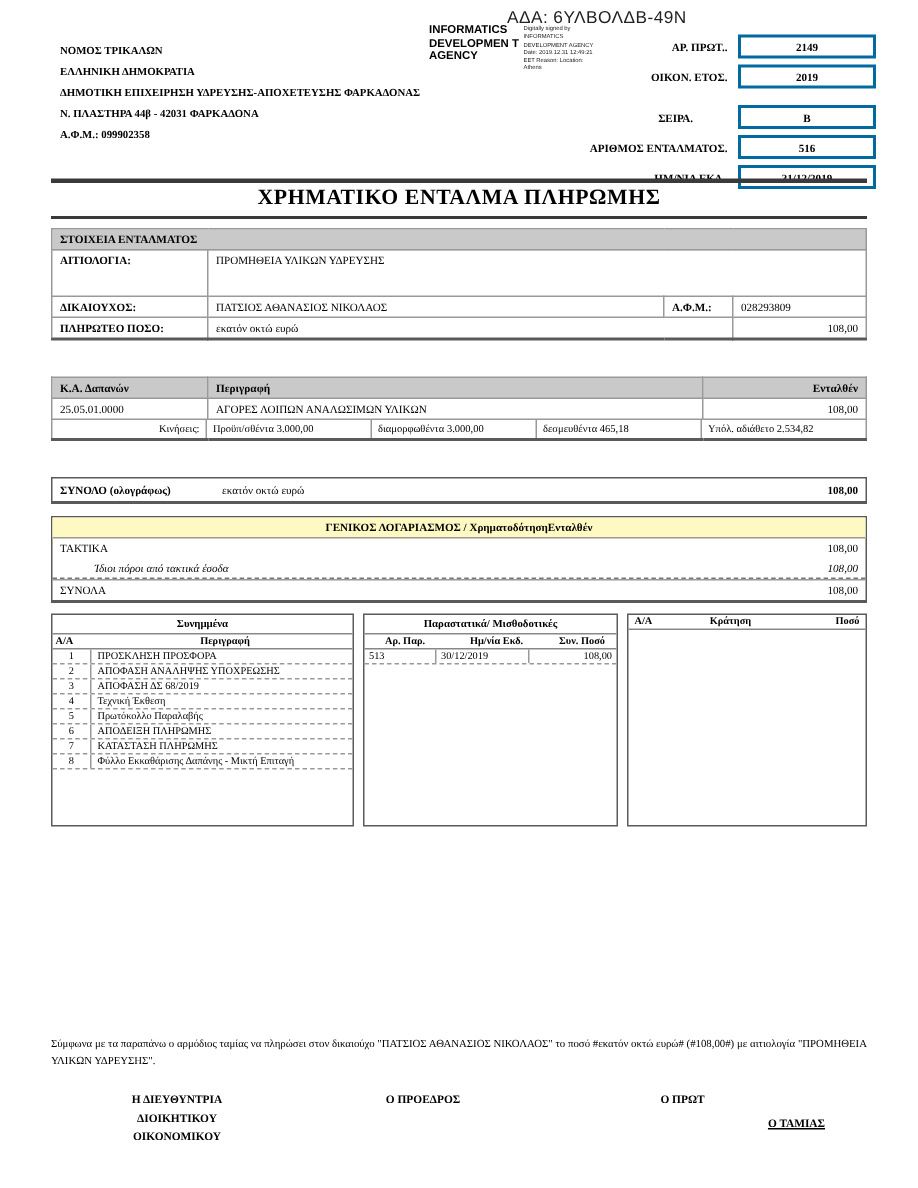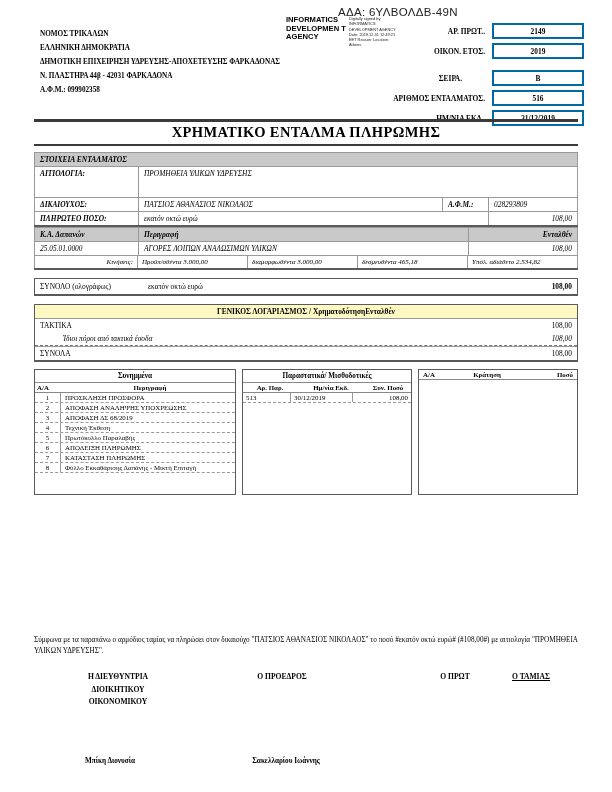--- a/index.html
+++ b/index.html
@@ -28,7 +28,7 @@
   .rule2{border-top:2.5px solid #3a3a3a;height:0;margin-bottom:6px;}
 
   table.t{width:100%;border-collapse:collapse;font-size:7.4px;
-          border:1.5px solid #5a5a5a;border-bottom-width:2.5px;margin-bottom:0;font-style:italic;}
+          border:1.5px solid #5a5a5a;border-bottom-width:2.5px;margin-bottom:24px;}
   table.t td{border:1px solid #999;padding:2px 5px;vertical-align:top;}
   tr.th td{background:#c9c9c9;font-weight:bold;font-size:7.5px;}
   .lbl{font-weight:bold;white-space:nowrap;}

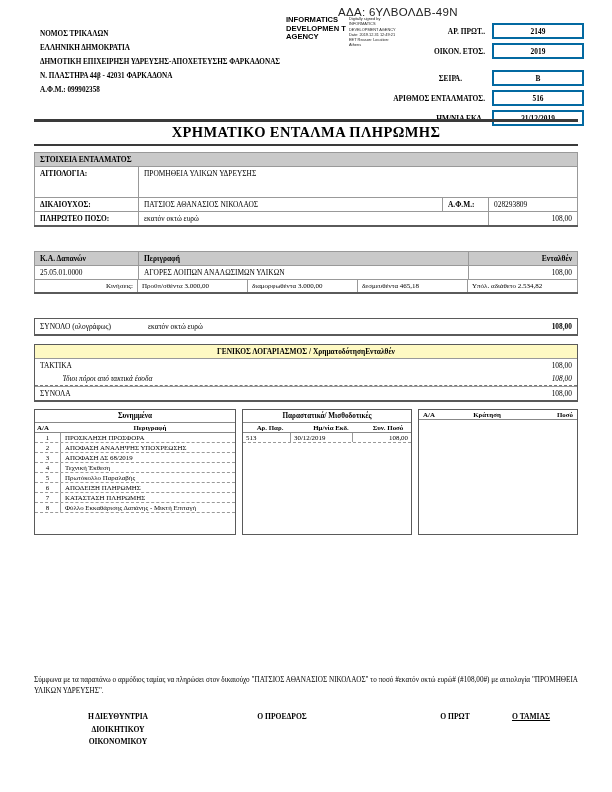--- a/index.html
+++ b/index.html
@@ -43,7 +43,7 @@
 
   .totalbox{border:1.5px solid #5a5a5a;border-bottom-width:2.5px;display:flex;align-items:center;
             font-size:7.4px;padding:3px 5px;margin:8px 0;}
-  .totalbox .tl{font-weight:normal;width:108px;}
+  .totalbox .tl{font-weight:bold;width:108px;}
   .totalbox .tt{flex:1;}
   .totalbox .ta{font-weight:bold;}
 

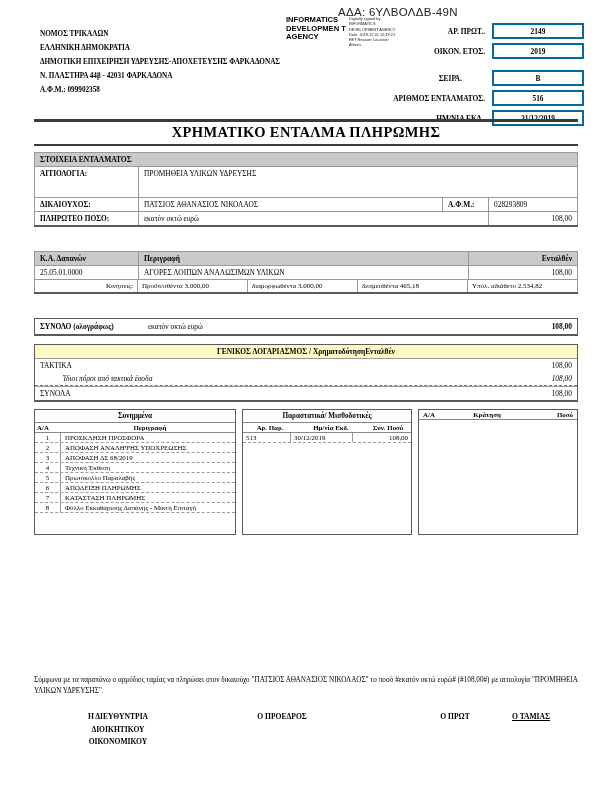--- a/index.html
+++ b/index.html
@@ -54,7 +54,7 @@
   .t3 .rw.ind{padding-left:28px;font-style:italic;border-bottom:1px dashed #777;}
   .t3 .tot{display:flex;justify-content:space-between;padding:2px 5px;border-top:1px solid #999;}
 
-  .panels{display:flex;gap:6px;height:126px;align-items:stretch;}
+  .panels{display:flex;gap:6px;height:142px;align-items:stretch;}
   .panel{border:1.2px solid #5a5a5a;font-size:6.9px;box-sizing:border-box;}
   .p-left{width:202px;}
   .p-mid{width:170px;}

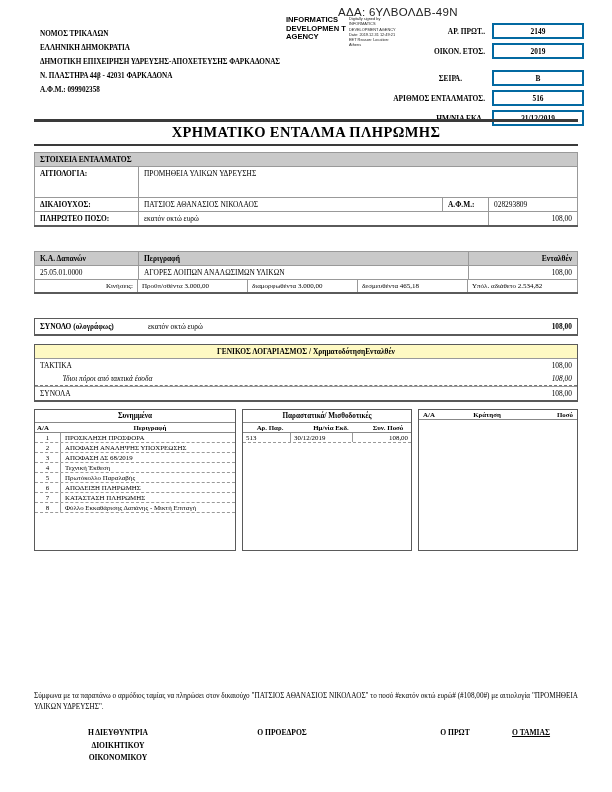--- a/index.html
+++ b/index.html
@@ -85,7 +85,7 @@
   .sig1{left:18px;width:132px;top:0;}
   .sig2{left:192px;width:112px;top:0;}
   .sig3{left:380px;width:82px;top:0;}
-  .sig4{left:456px;width:82px;top:0;text-decoration:underline;}
+  .sig4{left:456px;width:82px;top:16px;text-decoration:underline;}
   .name{position:absolute;top:86px;font-size:7.2px;font-weight:bold;text-align:center;}
   .name1{left:6px;width:140px;}
   .name2{left:176px;width:152px;}

